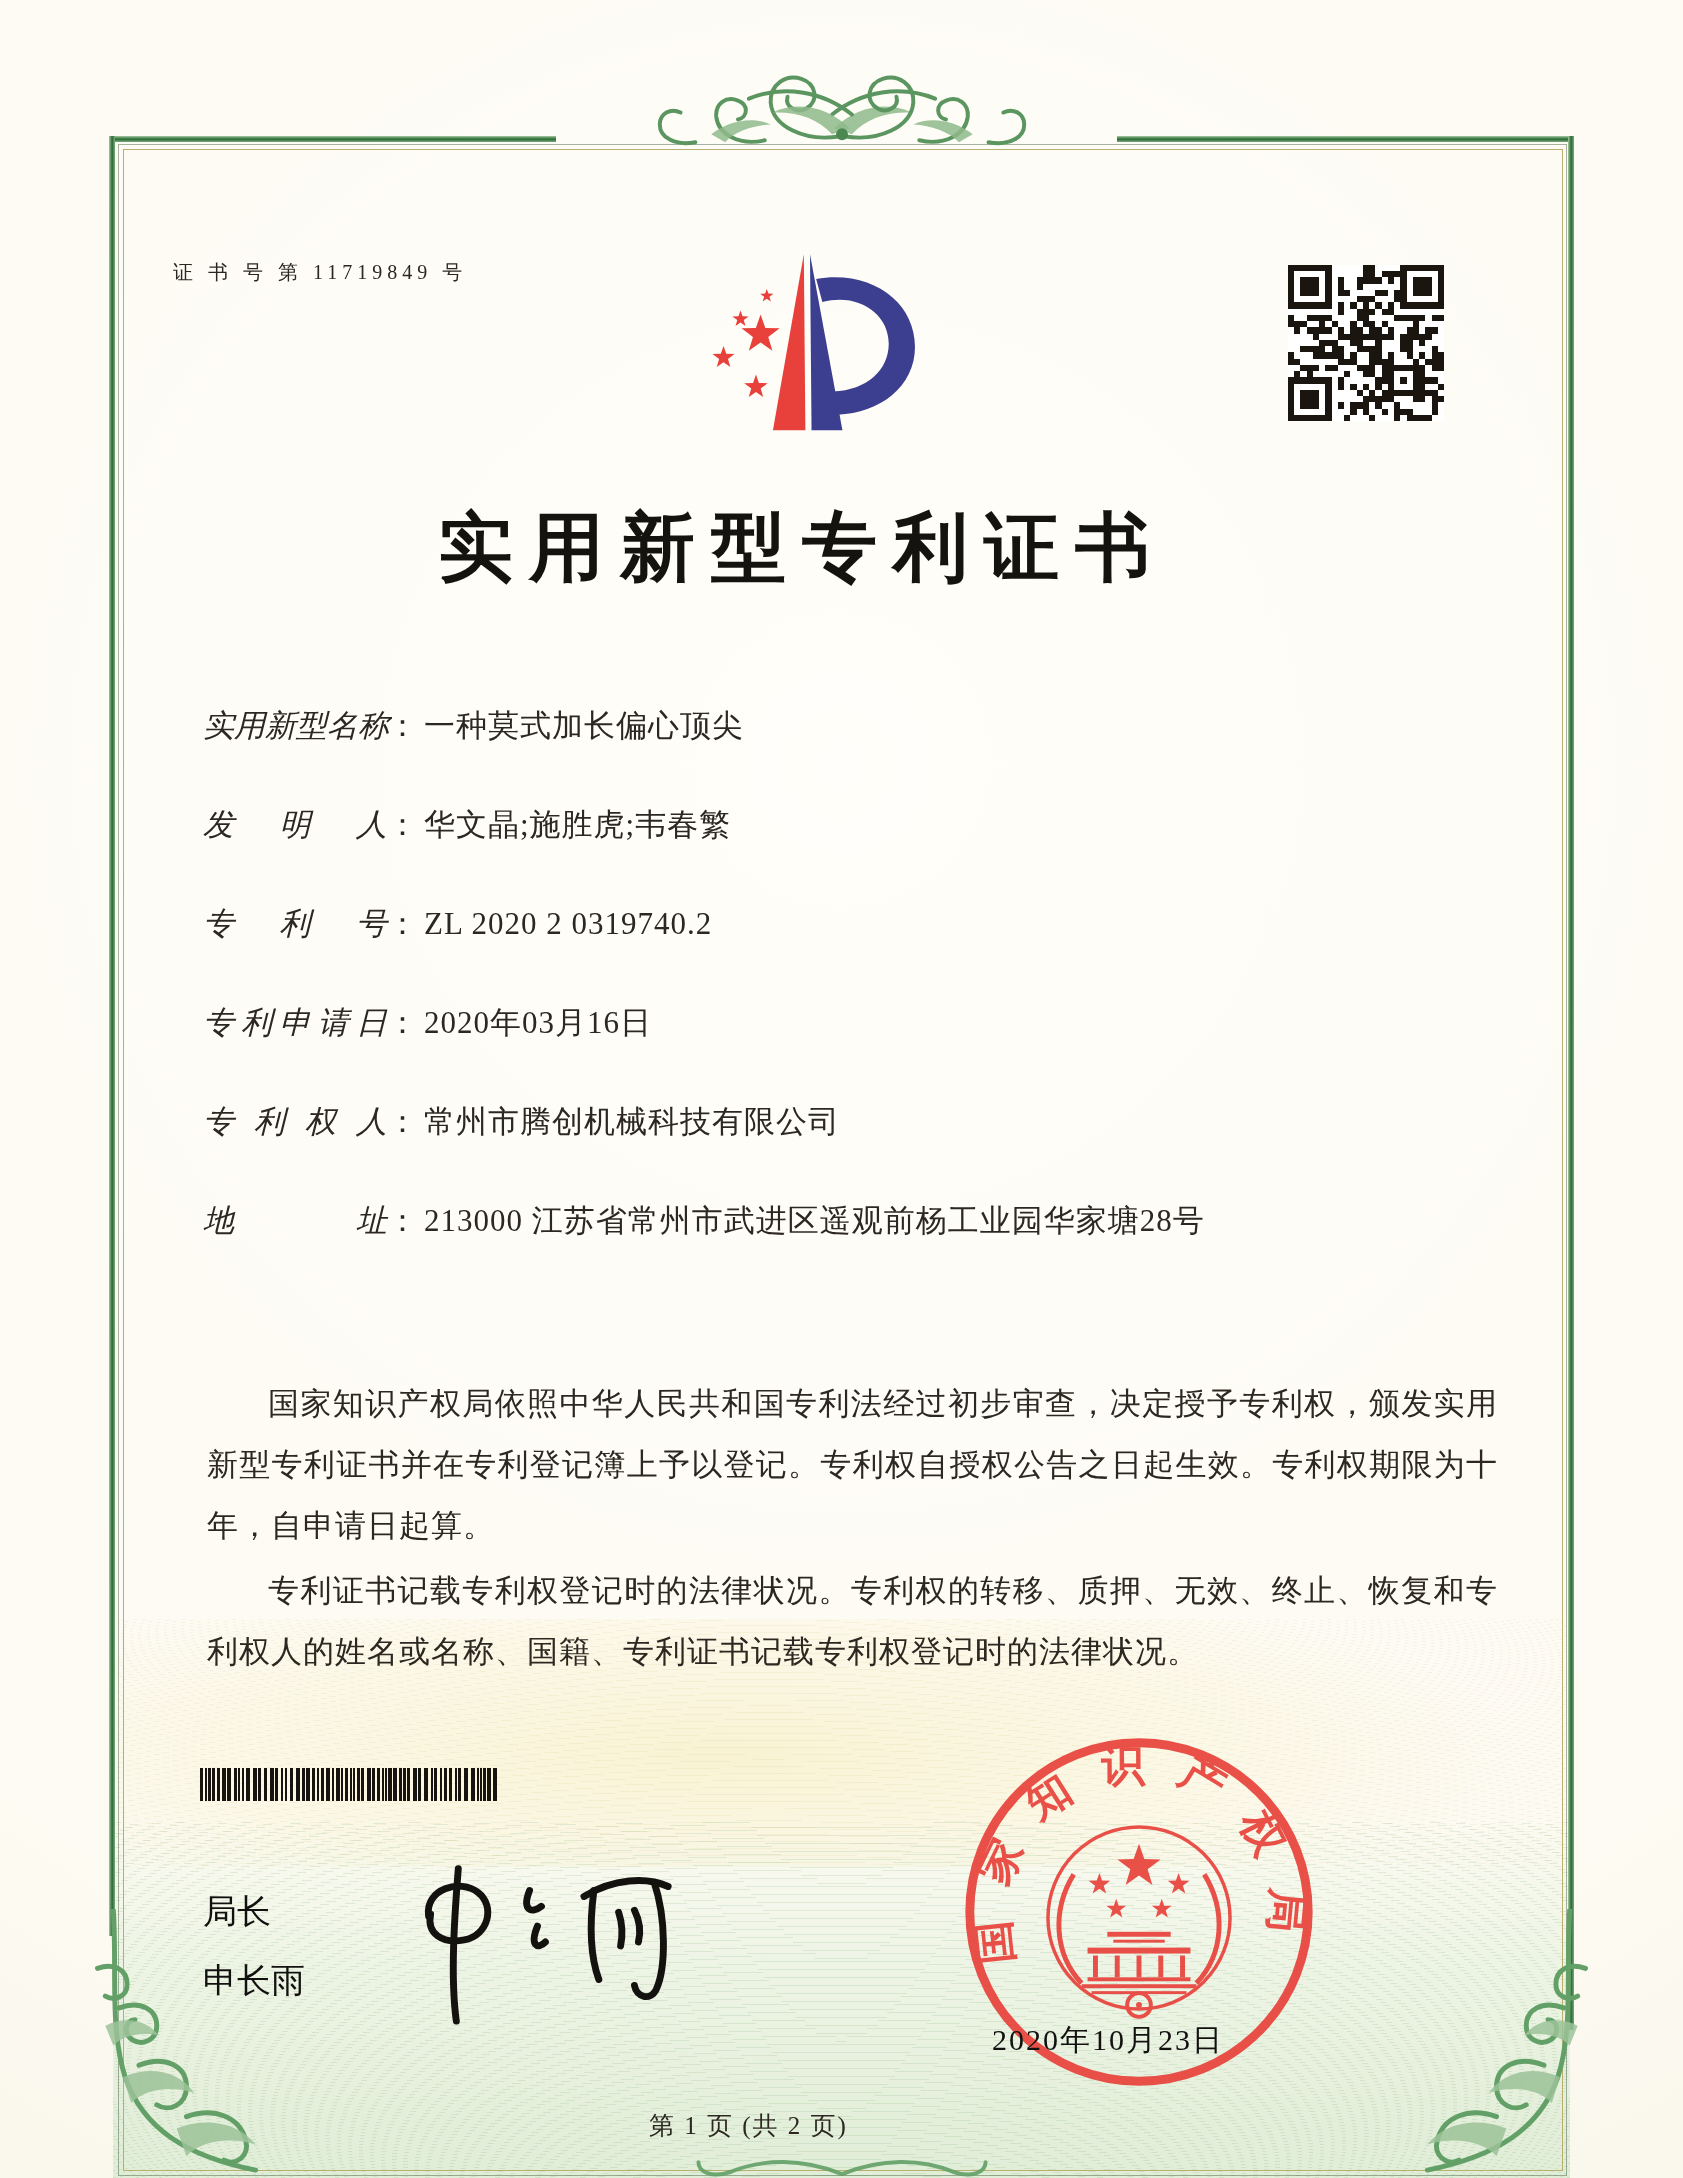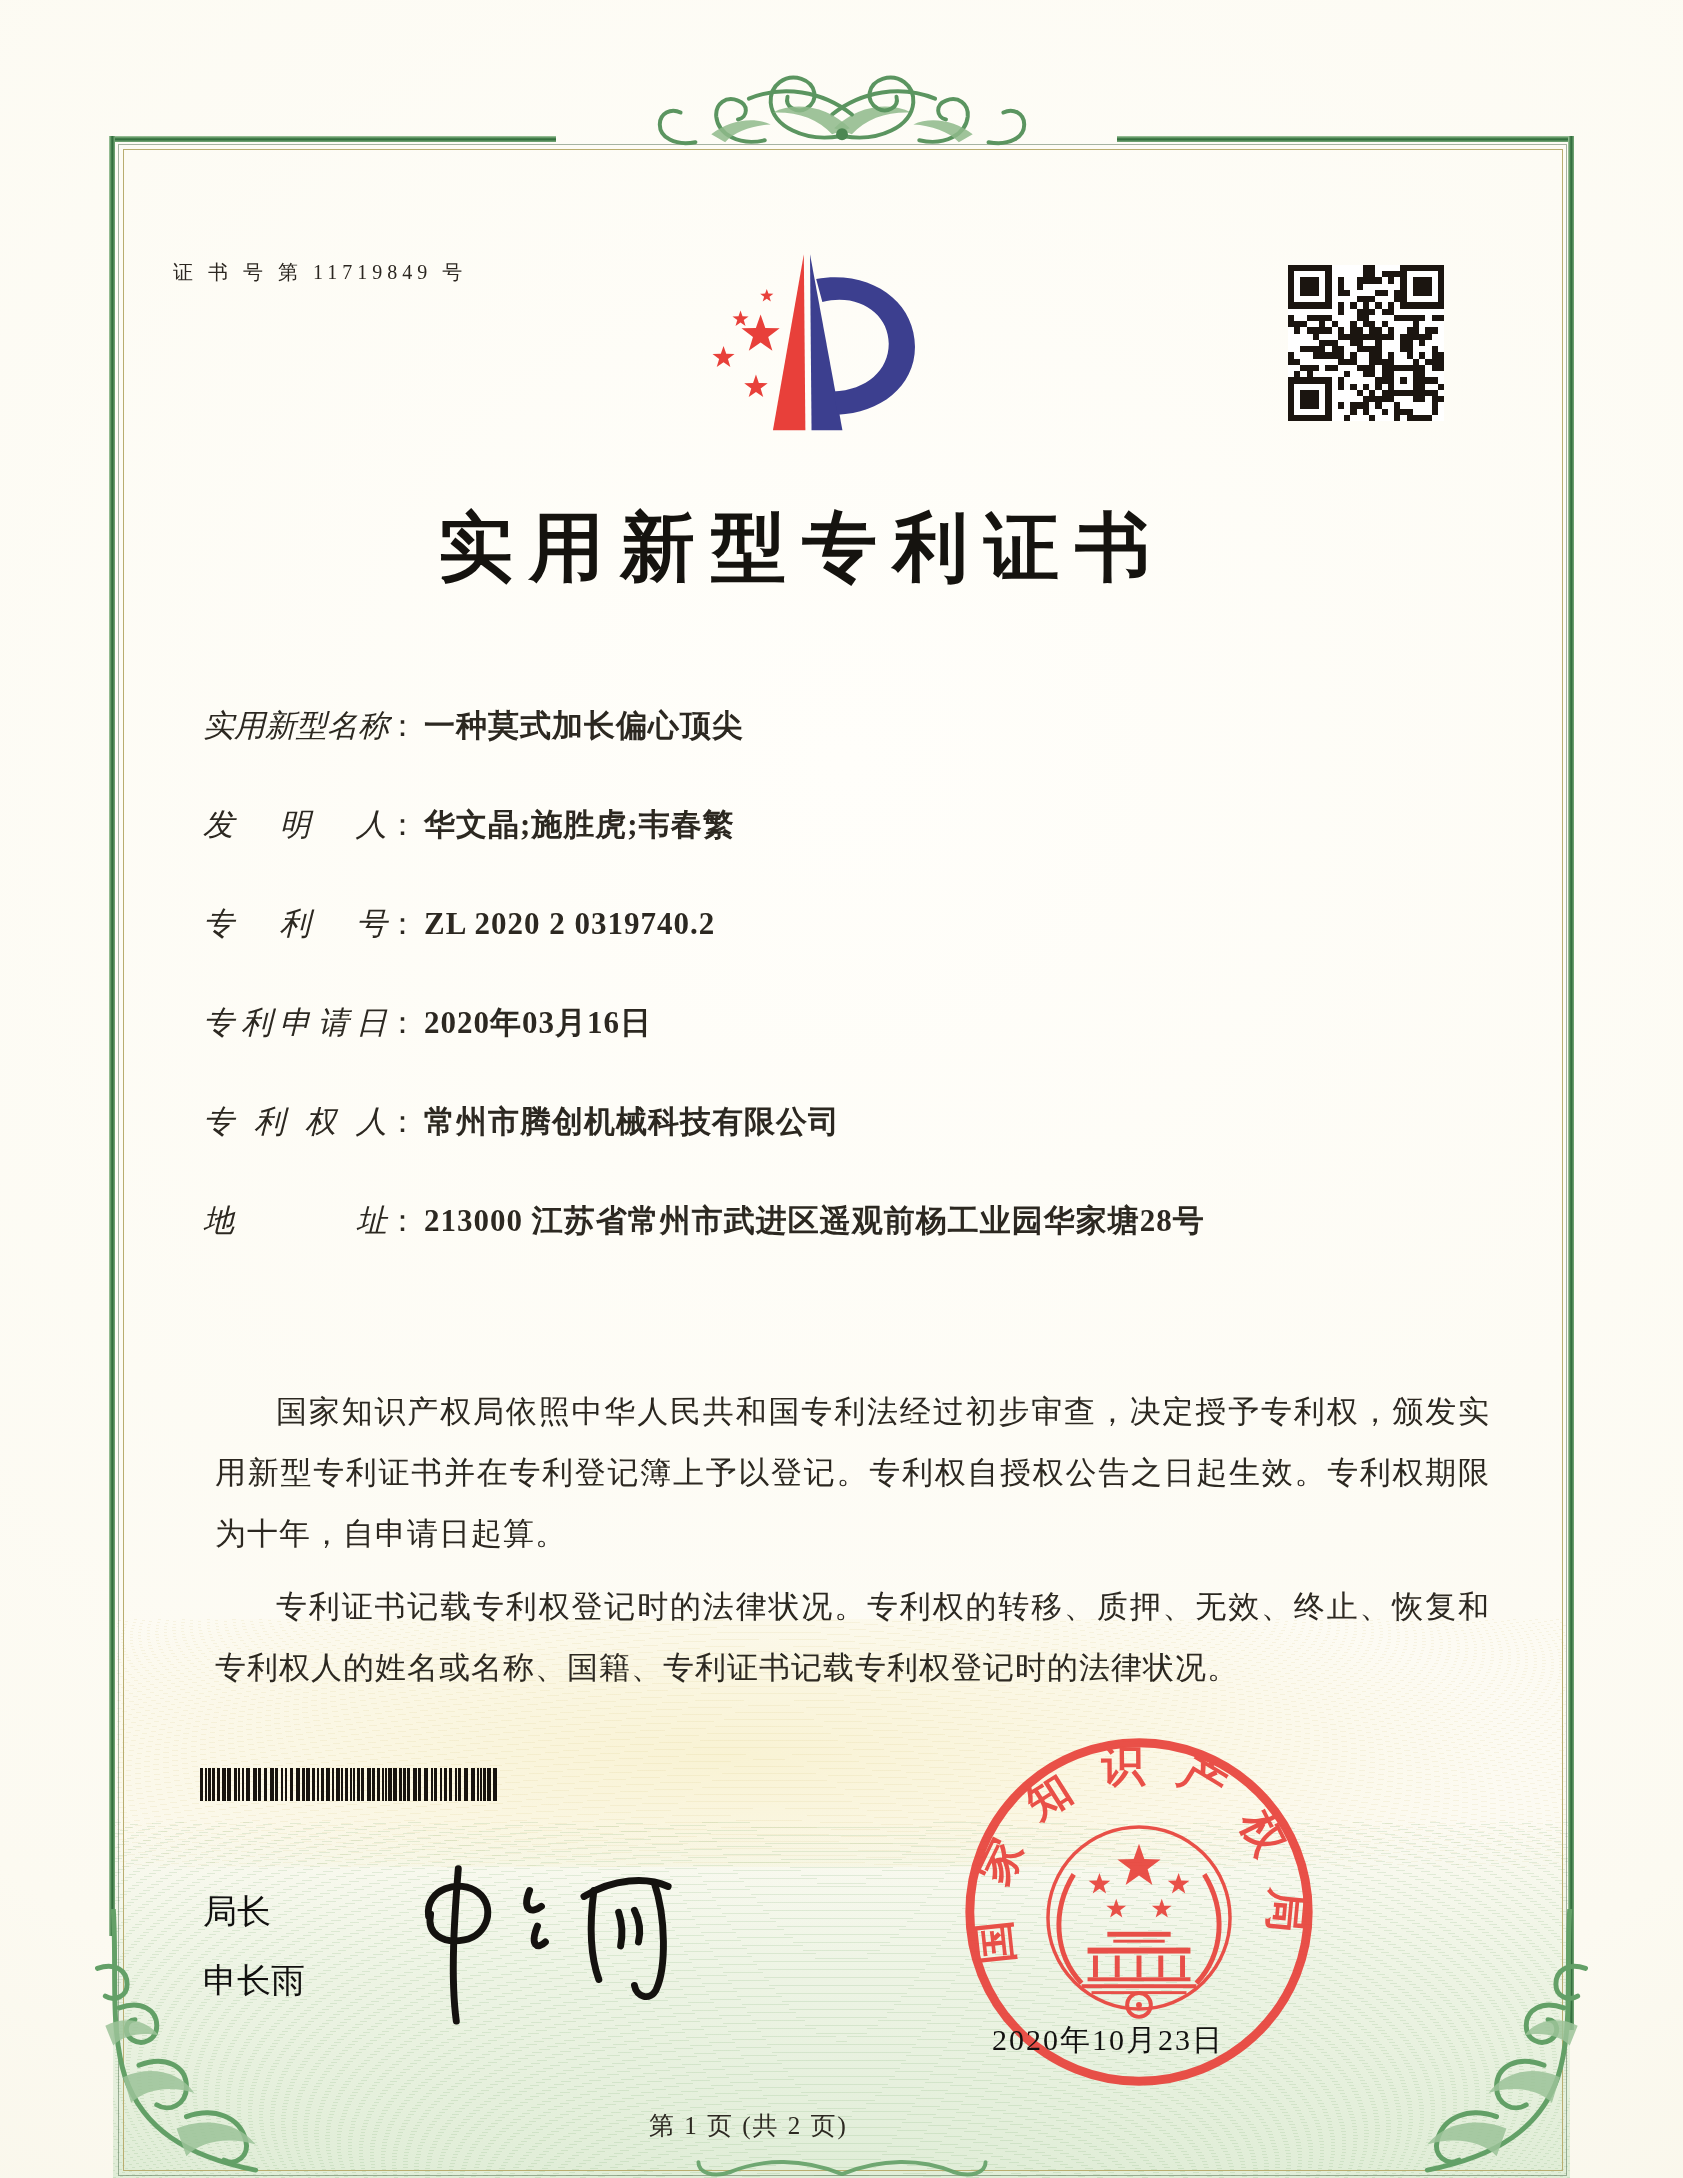--- a/index.html
+++ b/index.html
@@ -34,7 +34,7 @@
   .frow{position:absolute;left:203px;font-size:31px;white-space:nowrap;color:#2c2821;}
   .flabel{display:inline-block;width:184px;text-align:justify;text-align-last:justify;vertical-align:bottom;font-style:italic;}
   .fcolon{display:inline-block;margin-right:6px;}
-  .fvalue{letter-spacing:1px;font-weight:bold;}
+  .fvalue{letter-spacing:1px;}
   .fpair2{position:absolute;left:611px;top:0;white-space:nowrap;}
   .bodytext{position:absolute;left:203px;top:1369px;width:1299px;font-size:31px;line-height:61px;
     color:#2c2821;text-align:justify;letter-spacing:1px;}

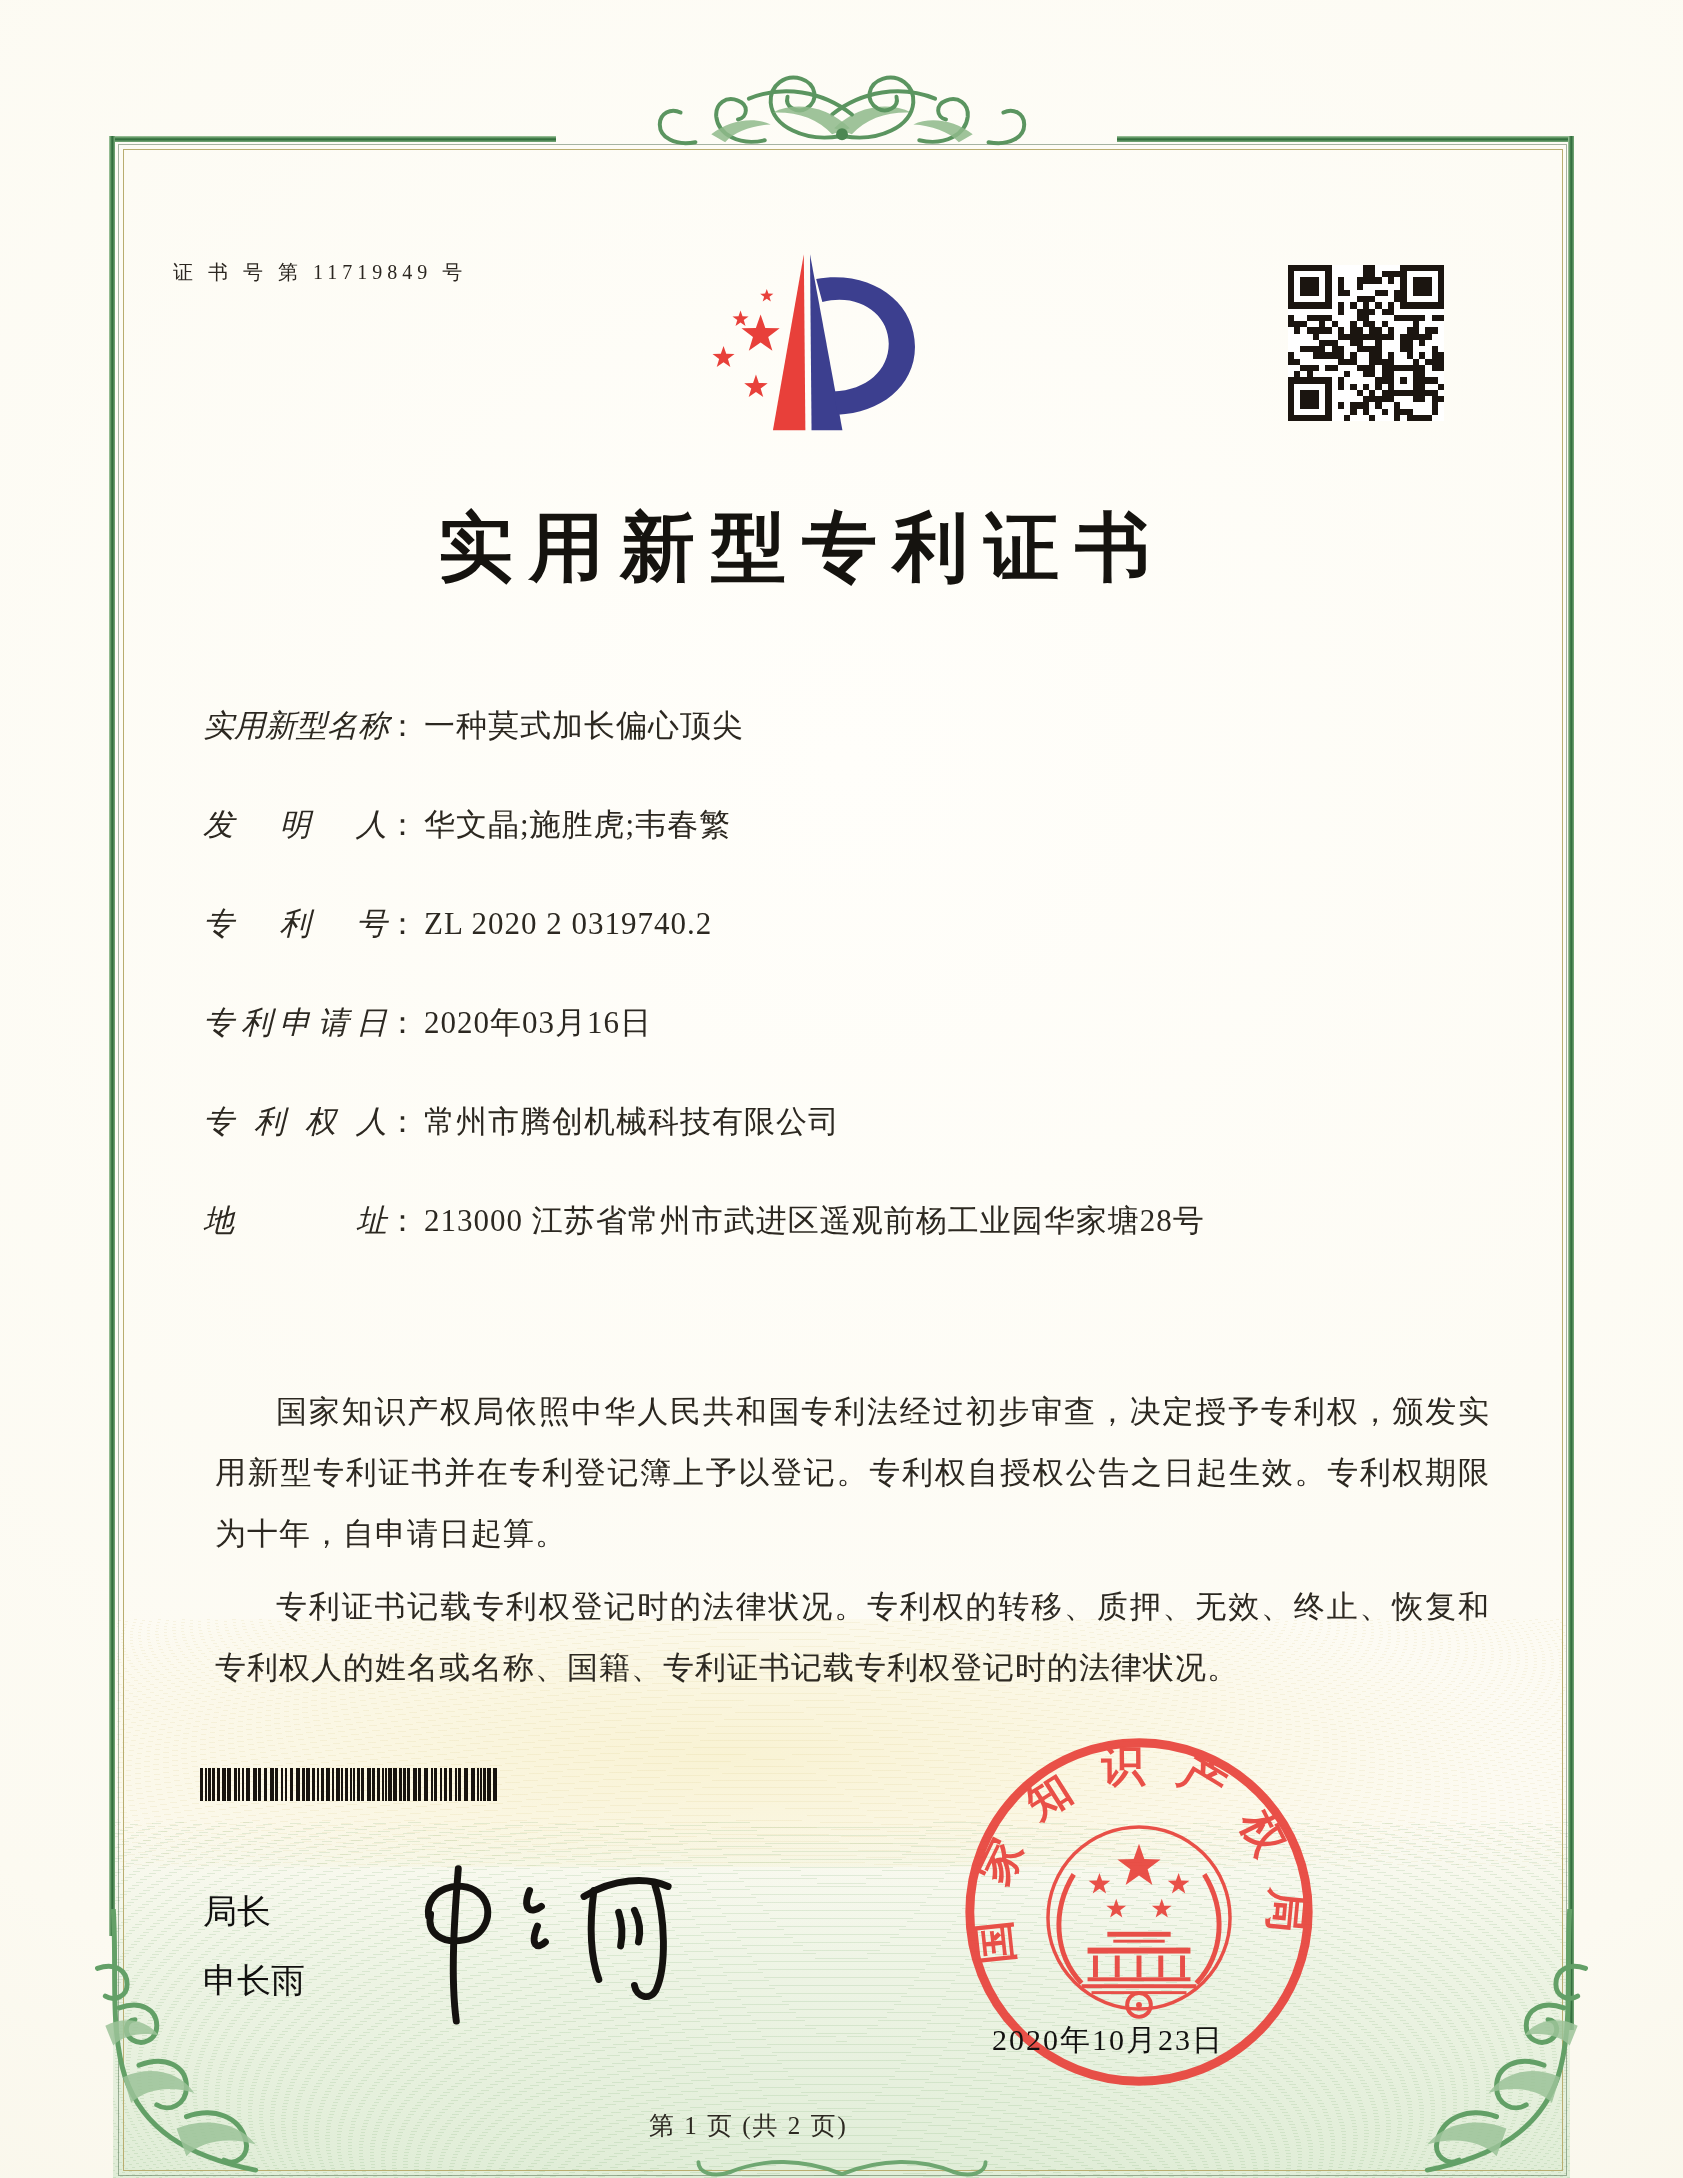--- a/index.html
+++ b/index.html
@@ -38,7 +38,7 @@
   .fpair2{position:absolute;left:611px;top:0;white-space:nowrap;}
   .bodytext{position:absolute;left:203px;top:1369px;width:1299px;font-size:31px;line-height:61px;
     color:#2c2821;text-align:justify;letter-spacing:1px;}
-  .bodytext p{margin:12px;text-indent:61px;}
+  .bodytext p{margin:4px;text-indent:61px;}
   .officer{position:absolute;left:203px;font-size:34px;font-family:"Liberation Sans","DejaVu Sans",sans-serif;color:#121110;}
   .seal-date{position:absolute;left:992px;top:2020px;font-size:30px;letter-spacing:2px;color:#121110;z-index:6;}
   .page-footer{position:absolute;left:575px;top:2109px;width:347px;text-align:center;font-size:25px;

